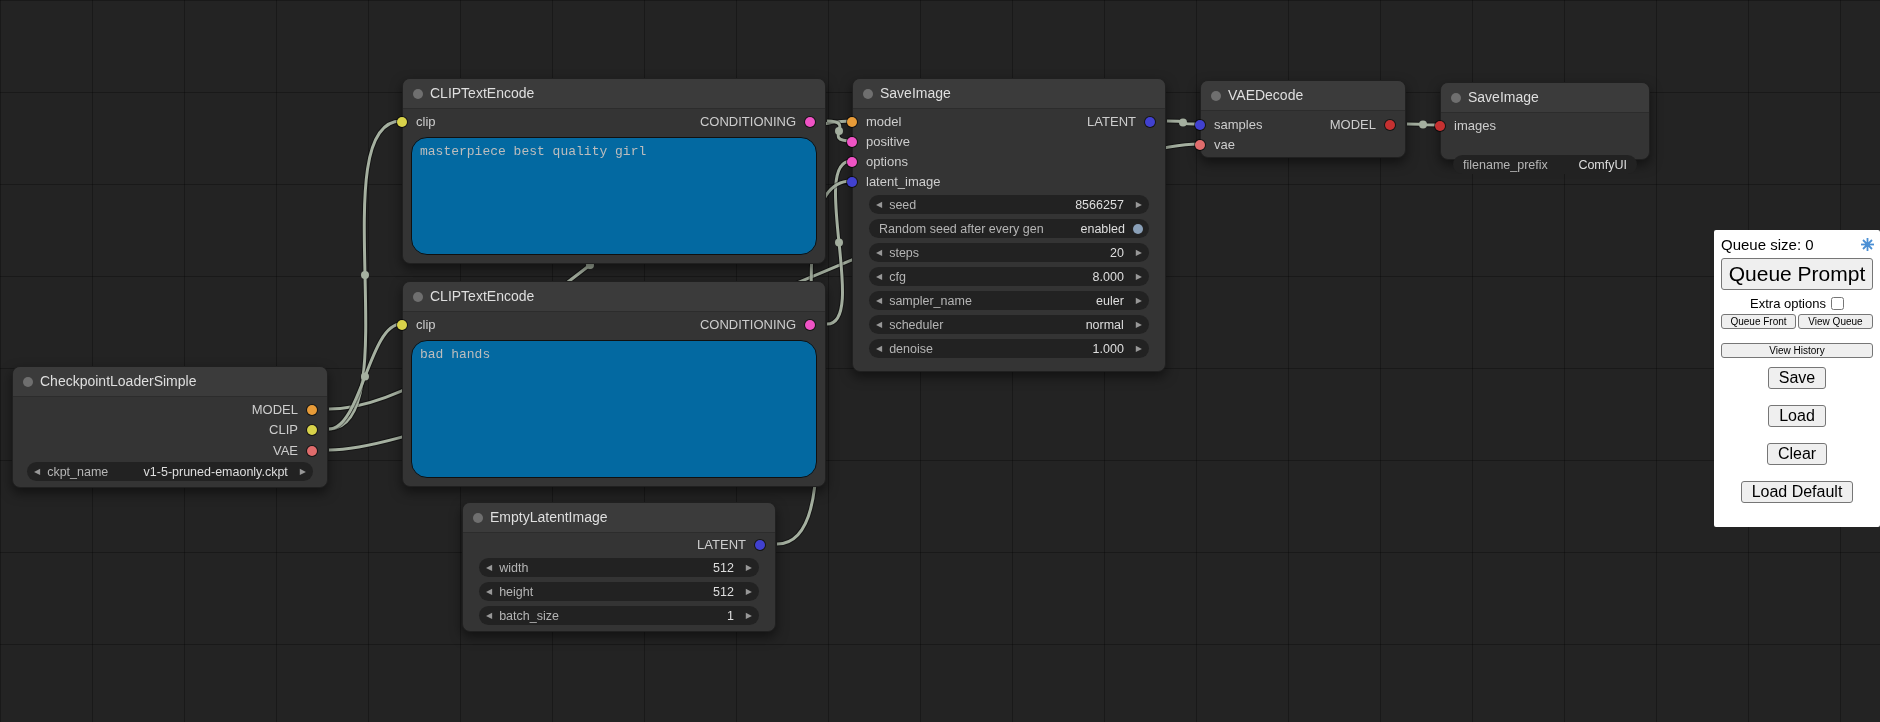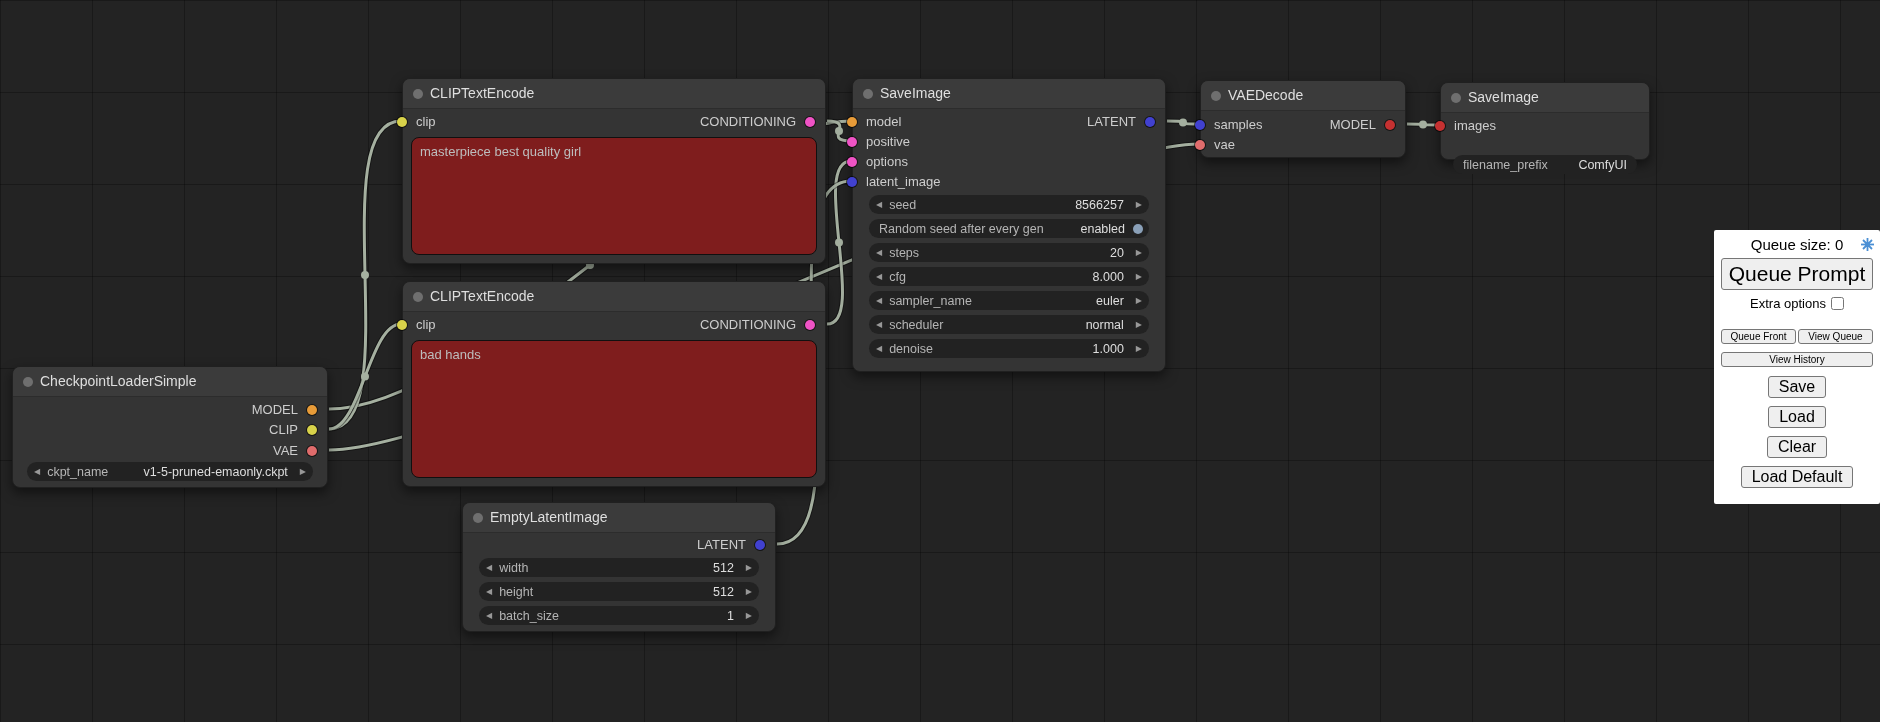--- a/index.html
+++ b/index.html
@@ -30,9 +30,9 @@
   .pad-l{padding-left:10px}
   .pad-r{padding-right:10px}
   .toggle-dot{flex:0 0 auto;width:10px;height:10px;border-radius:50%;margin:0 6px 0 3px}
-  .prompt{position:absolute;left:8px;right:8px;top:58px;bottom:8px;background:#7f1d1d;
-    border:1px solid #101010;border-radius:8px;padding:6px 8px;
-    font-family:Liberation Sans, sans-serif;font-size:13px;color:#bdbdbd;white-space:pre-wrap}
+  .prompt{position:absolute;left:8px;right:8px;top:58px;bottom:8px;background:#0369a1;
+    border:1px solid #101010;border-radius:16px;padding:6px 8px;
+    font-family:Liberation Mono, monospace;font-size:13px;color:#bdbdbd;white-space:pre-wrap}
   .menu{position:absolute;z-index:3;left:1714px;top:230px;width:166px;background:#ffffff;color:#000;
     padding:5px 7px 8px;display:flex;flex-direction:column;align-items:center;border-radius:2px}
   .menu-header{width:100%;position:relative;text-align:center;font-size:15px;height:20px;line-height:20px;margin-bottom:3px}

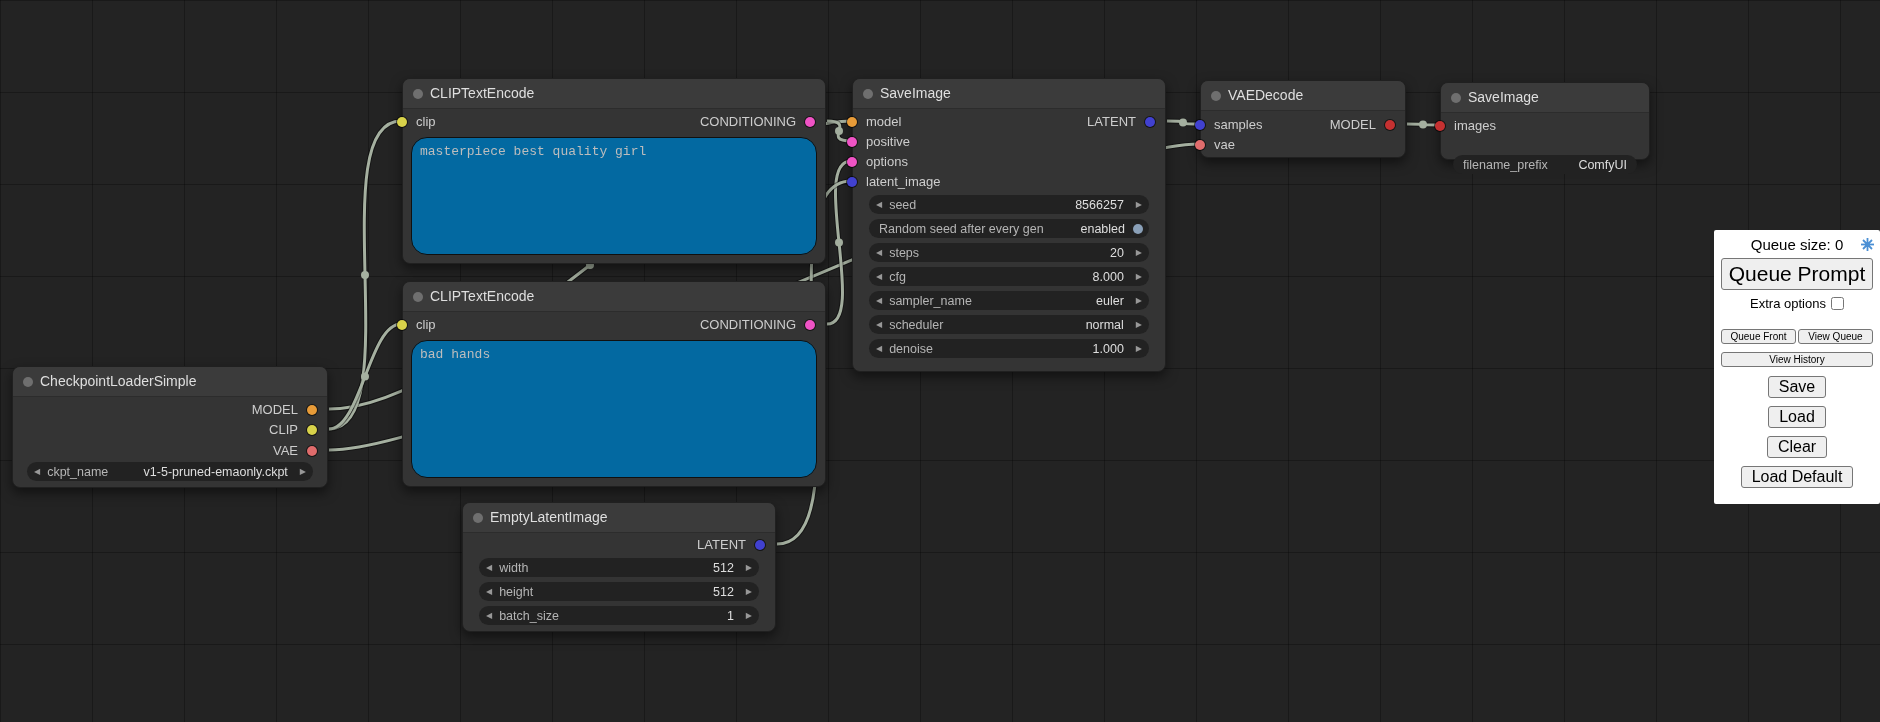--- a/index.html
+++ b/index.html
@@ -35,7 +35,7 @@
     font-family:Liberation Mono, monospace;font-size:13px;color:#bdbdbd;white-space:pre-wrap}
   .menu{position:absolute;z-index:3;left:1714px;top:230px;width:166px;background:#ffffff;color:#000;
     padding:5px 7px 8px;display:flex;flex-direction:column;align-items:center;border-radius:2px}
-  .menu-header{width:100%;position:relative;text-align:center;font-size:15px;height:20px;line-height:20px;margin-bottom:3px}
+  .menu-header{width:100%;position:relative;font-size:15px;height:20px;line-height:20px;margin-bottom:3px}
   .settings-icon{position:absolute;right:-2px;top:2px;cursor:pointer}
   .menu button{font-family:"Liberation Sans",sans-serif;background:#efefef;border:1px solid #767676;
     border-radius:3px;color:#000;cursor:pointer}

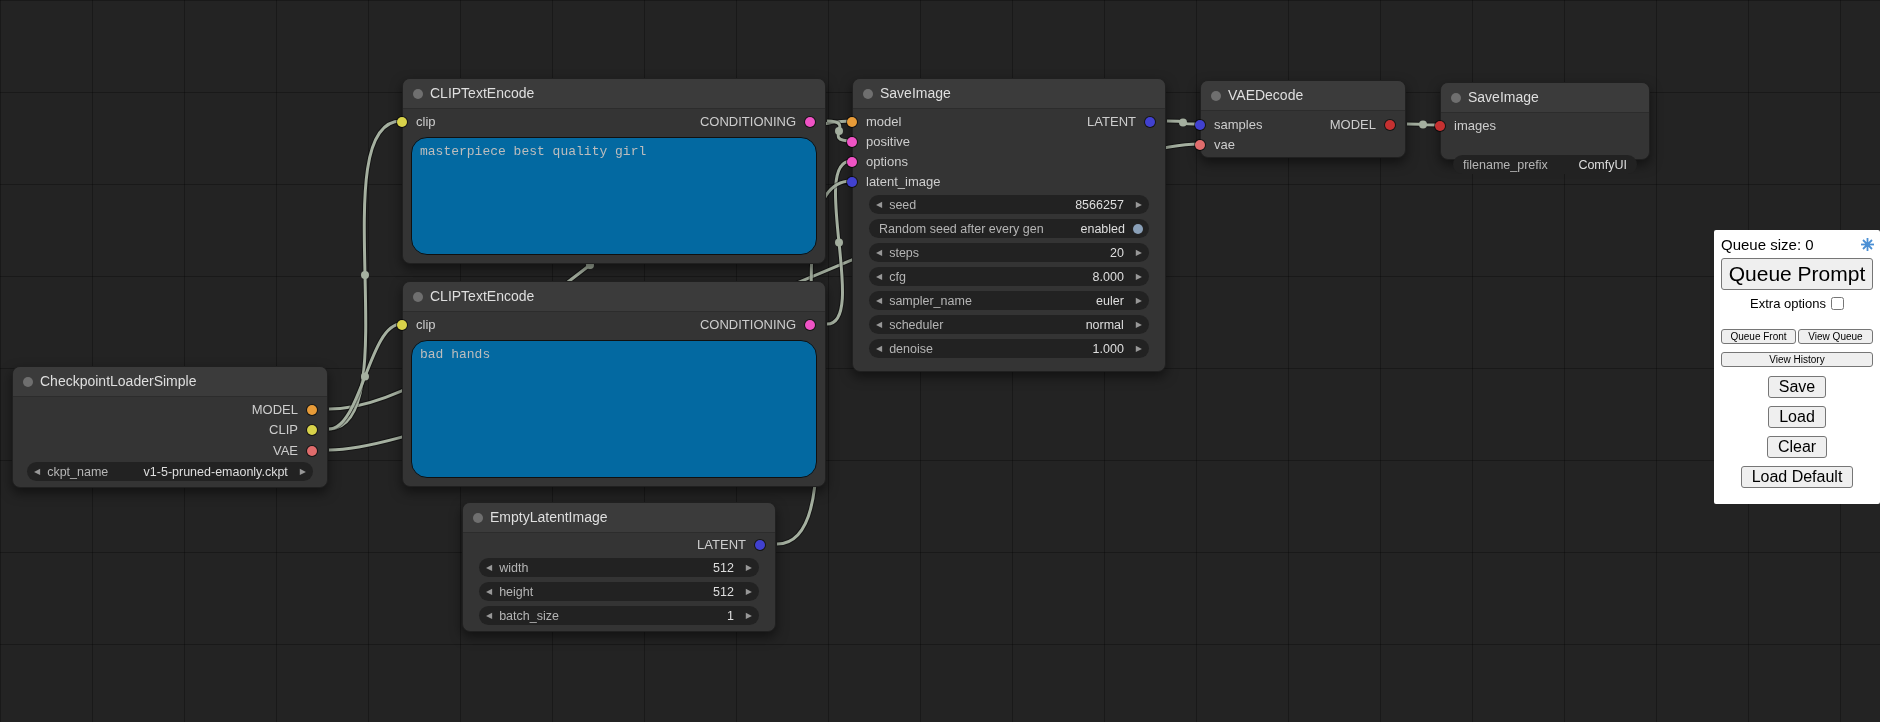--- a/index.html
+++ b/index.html
@@ -40,7 +40,7 @@
   .menu button{font-family:"Liberation Sans",sans-serif;background:#efefef;border:1px solid #767676;
     border-radius:3px;color:#000;cursor:pointer}
   .btn-big{width:100%;font-size:21px;padding:3px 0;margin-bottom:4px}
-  .extra{display:flex;align-items:center;gap:5px;font-size:13px;height:18px;margin-bottom:17px}
+  .extra{display:flex;align-items:center;gap:5px;font-size:13px;height:18px;margin-bottom:2px}
   .extra input{width:13px;height:13px}
   .btn-row{display:flex;width:100%;gap:2px;margin-bottom:8px}
   .btn-sm{flex:1;font-size:10px;padding:1px 0}

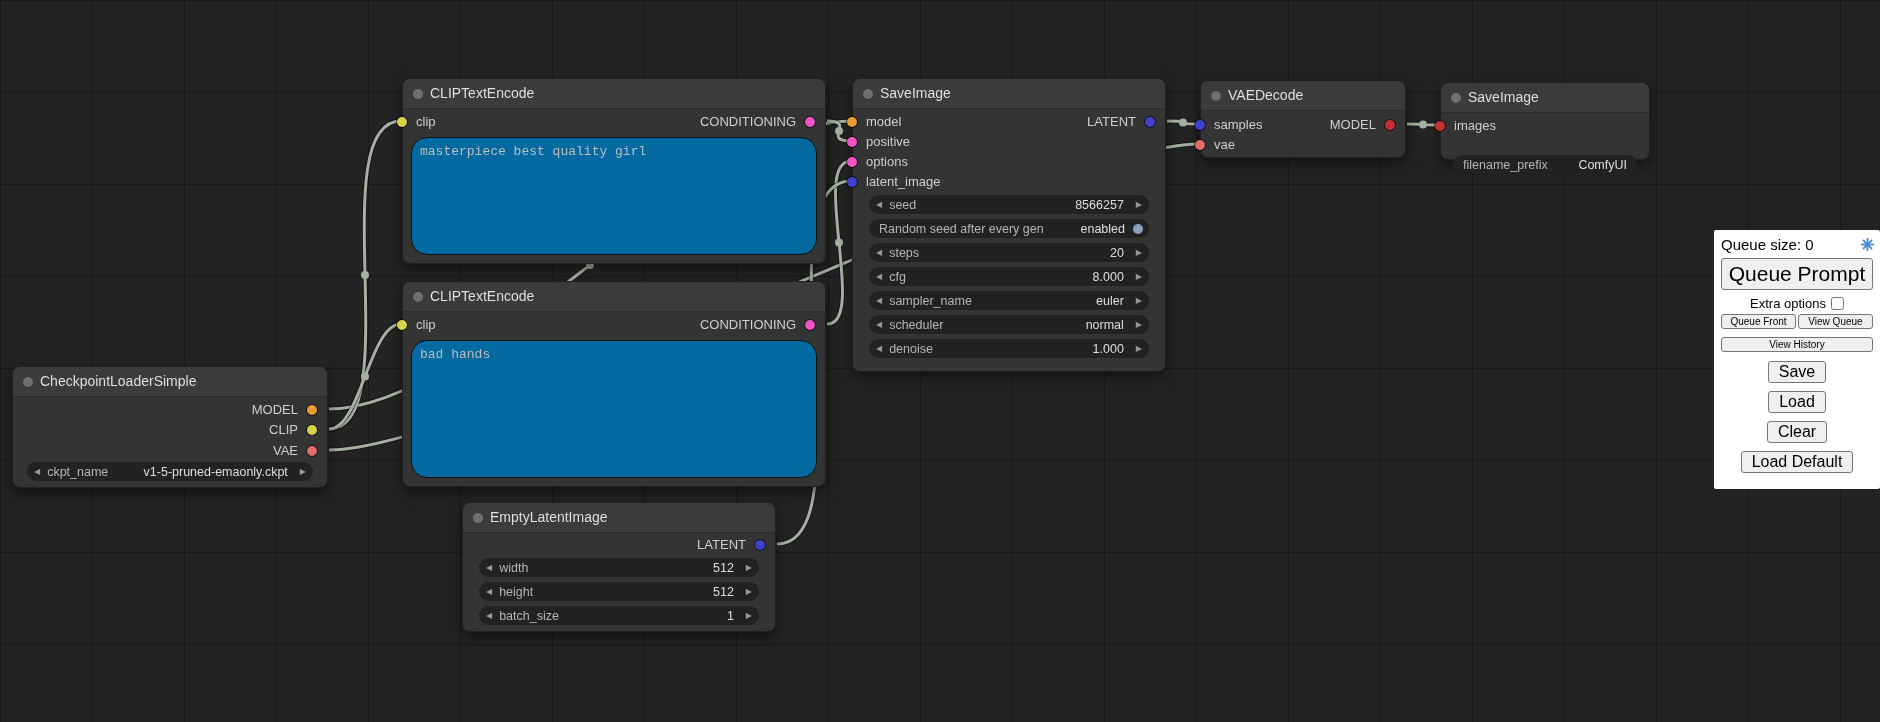--- a/index.html
+++ b/index.html
@@ -42,7 +42,7 @@
   .btn-big{width:100%;font-size:21px;padding:3px 0;margin-bottom:4px}
   .extra{display:flex;align-items:center;gap:5px;font-size:13px;height:18px;margin-bottom:2px}
   .extra input{width:13px;height:13px}
-  .btn-row{display:flex;width:100%;gap:2px;margin-bottom:8px}
+  .btn-row{display:flex;width:100%;gap:2px;margin-bottom:14px}
   .btn-sm{flex:1;font-size:10px;padding:1px 0}
   .btn-wide{width:100%;font-size:10px;padding:1px 0;margin-bottom:9px}
   .btn-md{font-size:16px;padding:1px 10px;margin-bottom:8px}

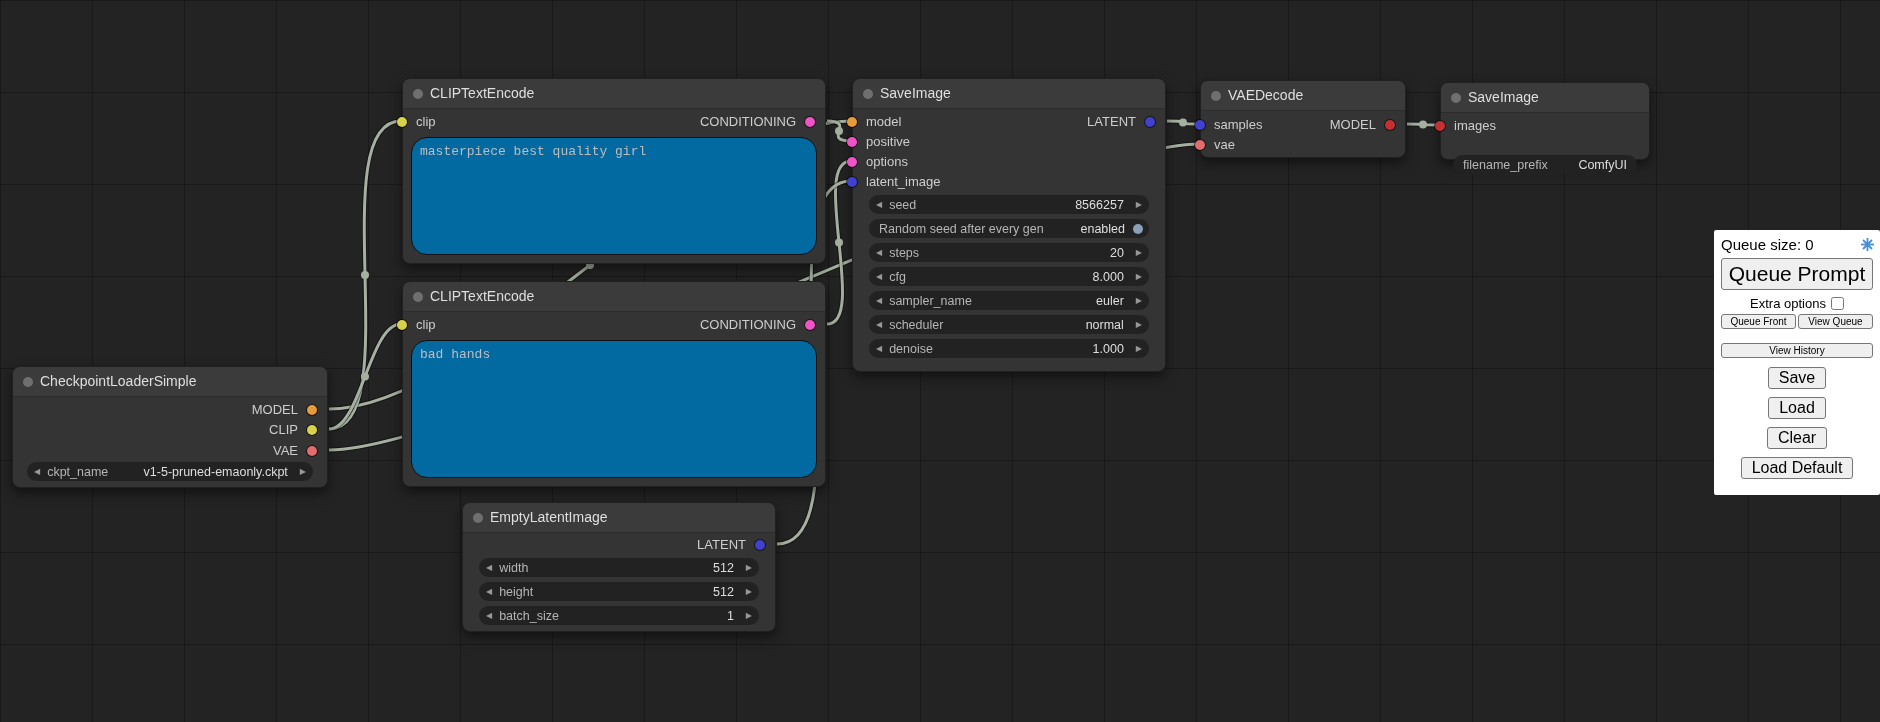--- a/index.html
+++ b/index.html
@@ -45,7 +45,7 @@
   .btn-row{display:flex;width:100%;gap:2px;margin-bottom:14px}
   .btn-sm{flex:1;font-size:10px;padding:1px 0}
   .btn-wide{width:100%;font-size:10px;padding:1px 0;margin-bottom:9px}
-  .btn-md{font-size:16px;padding:1px 10px;margin-bottom:8px}
+  .btn-md{font-size:16px;padding:1px 10px;margin-bottom:16px}
 </style>
 </head>
 <body>

